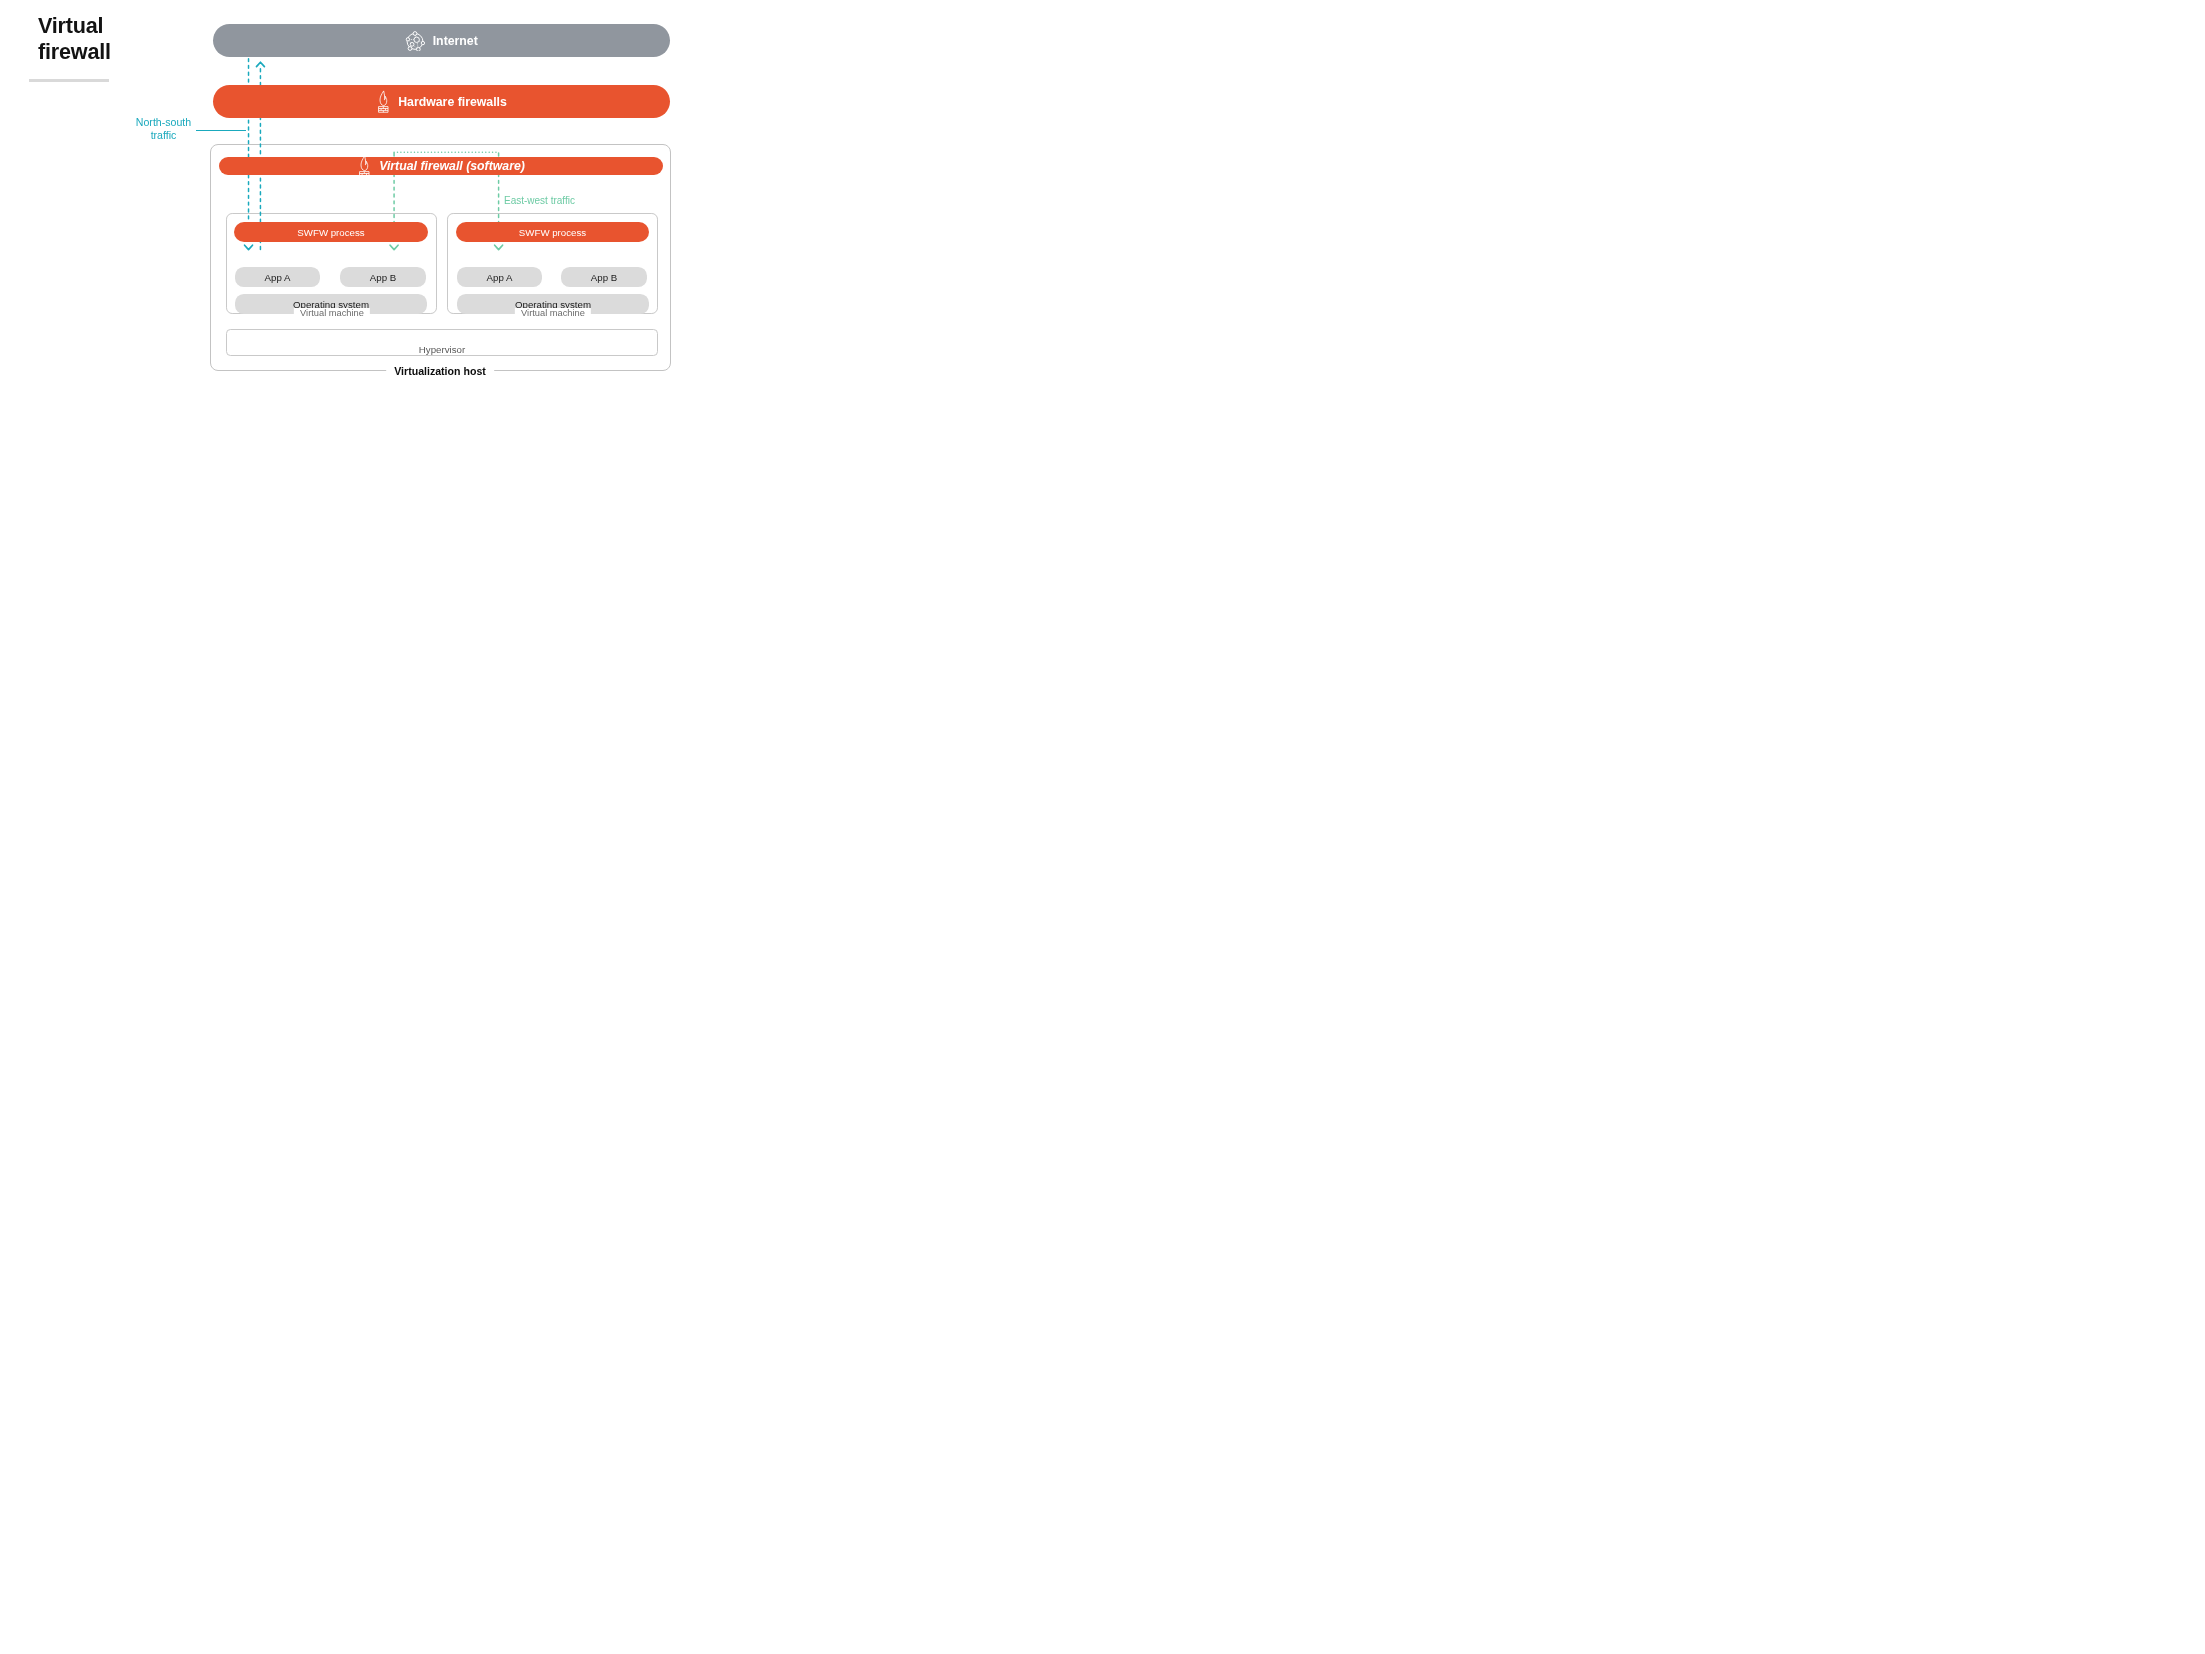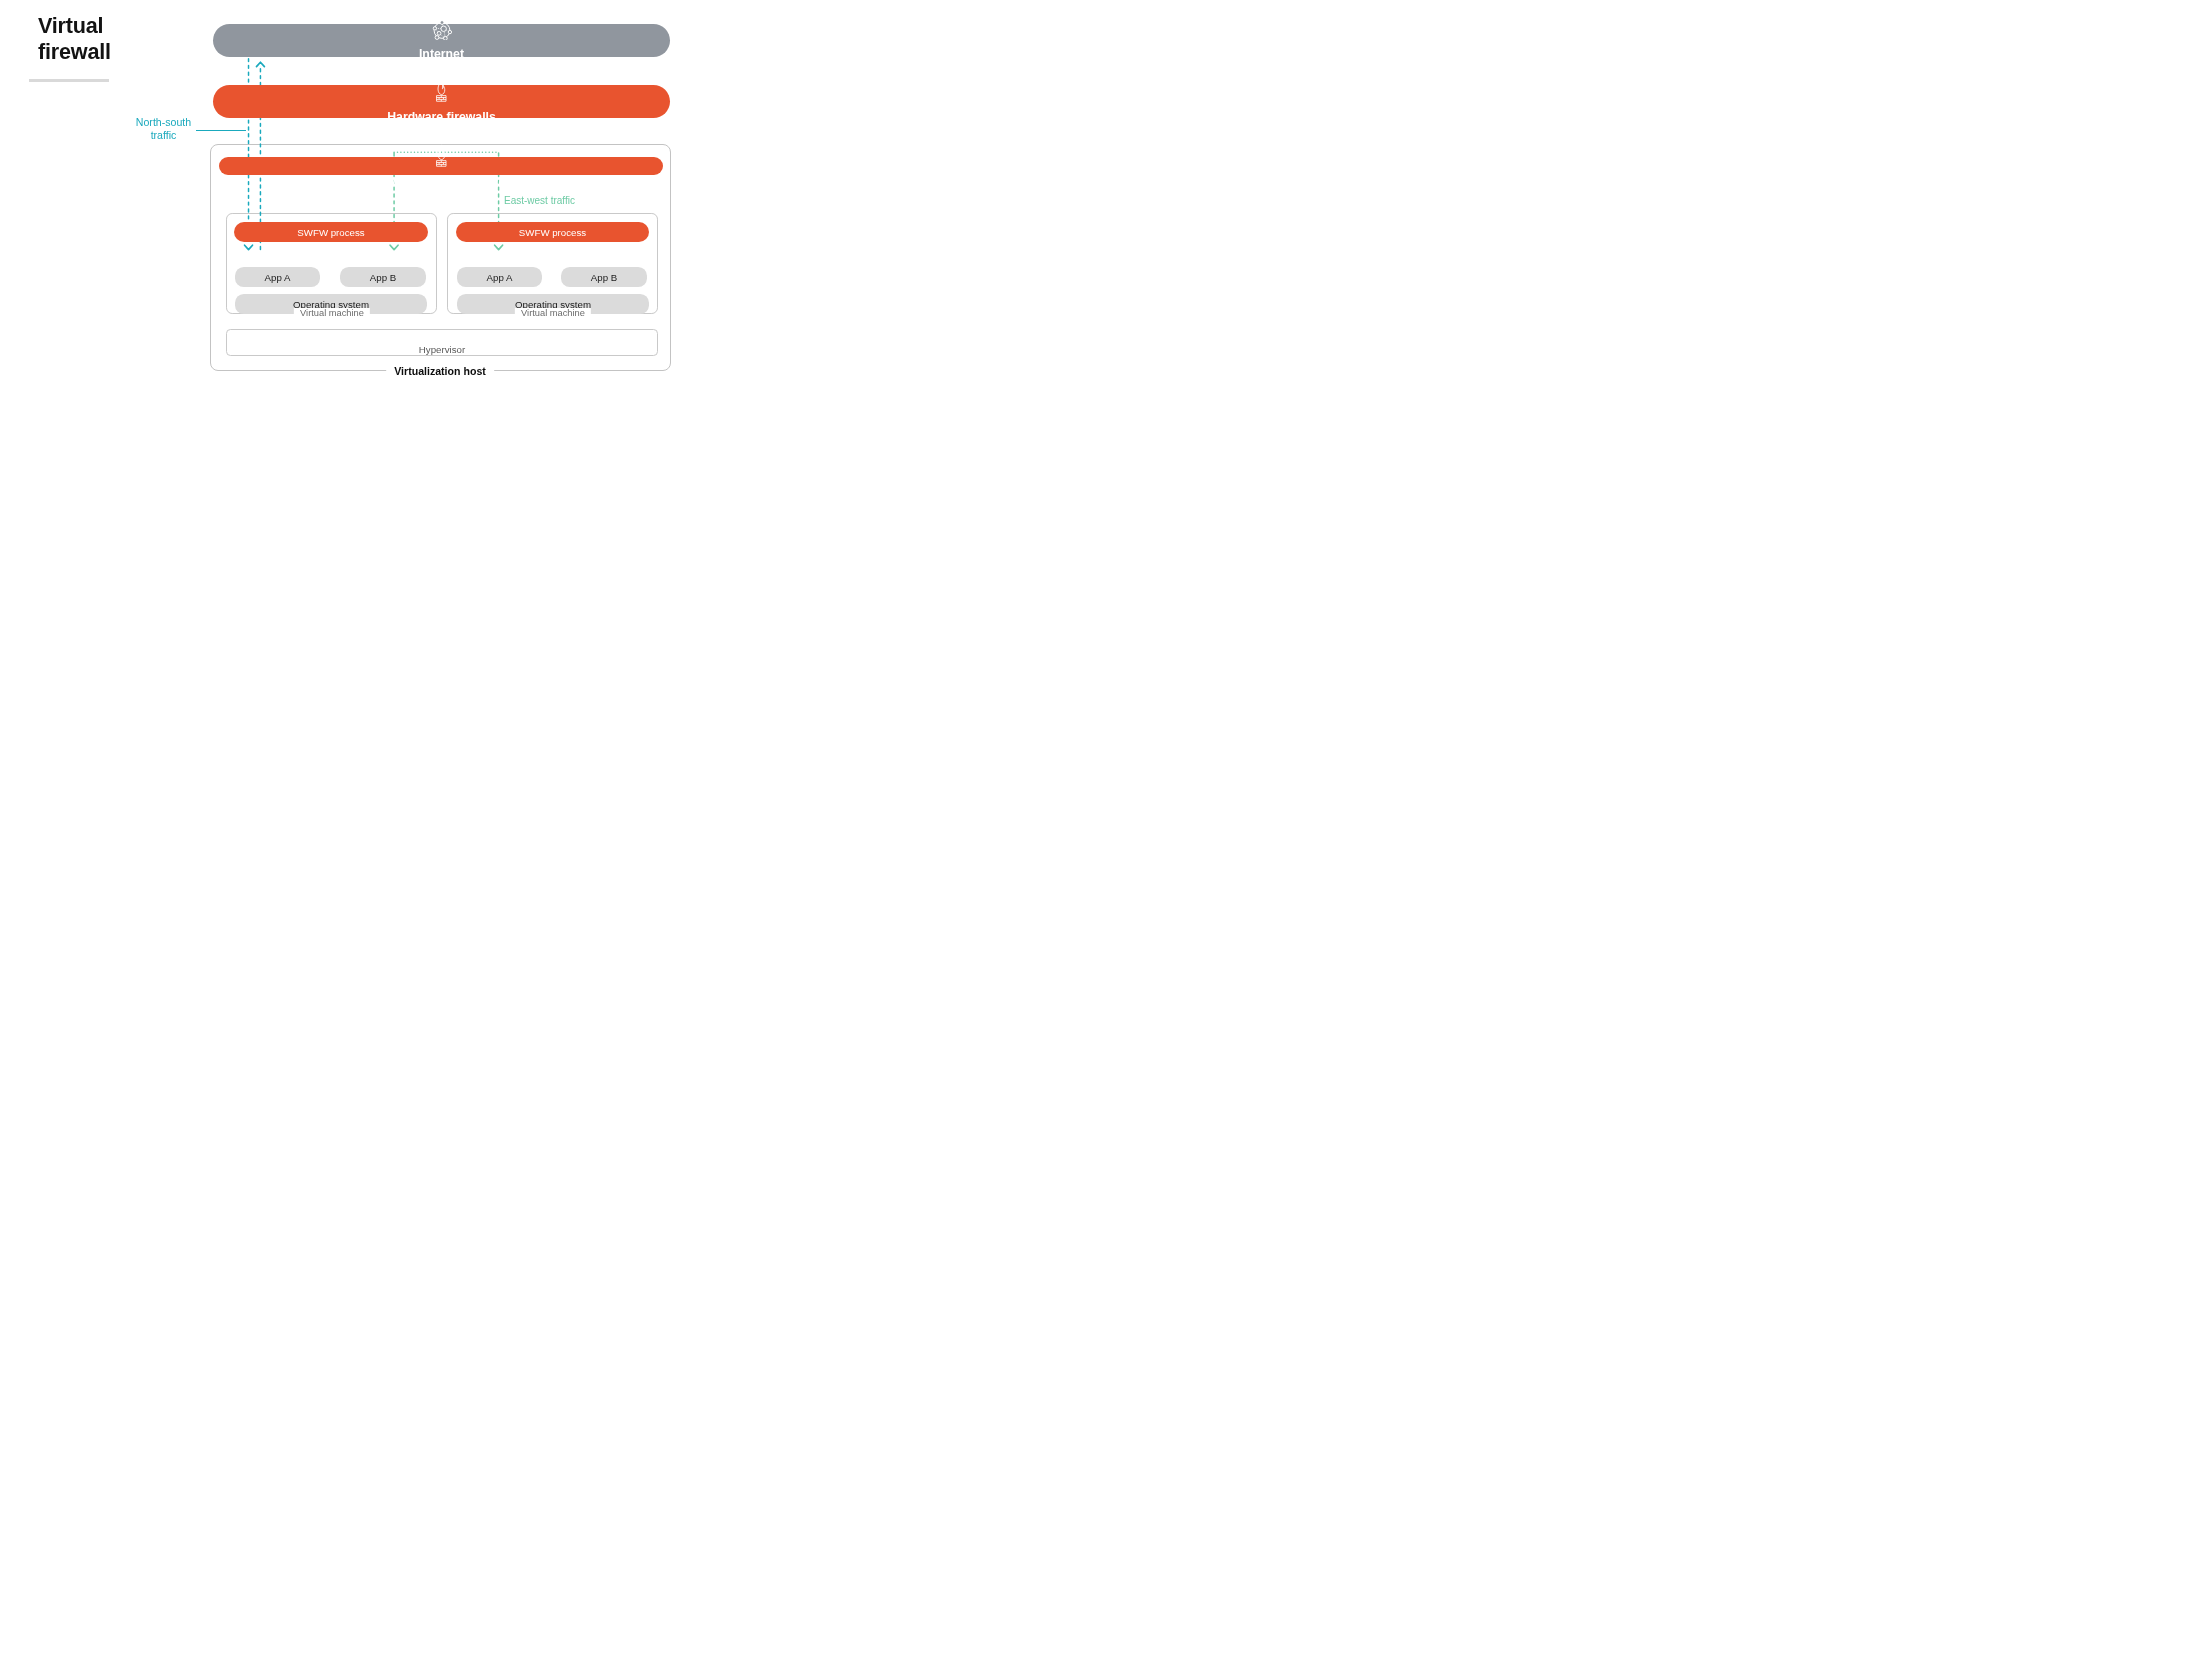--- a/index.html
+++ b/index.html
@@ -23,7 +23,7 @@
 
   
   .bar{position:absolute;display:flex;align-items:center;justify-content:center;gap:7.5px;
-       color:#fff;font-weight:bold;font-size:12.3px;z-index:3;flex-direction:column;}
+       color:#fff;font-weight:bold;font-size:12.3px;z-index:3;}
   .bar-internet{left:213px;top:24px;width:457px;height:33px;border-radius:17px;background:var(--graybar);}
   .bar-hw{left:213px;top:85px;width:457px;height:33px;border-radius:17px;background:var(--orange);}
   .bar-vfw{left:219px;top:157px;width:444px;height:18px;border-radius:17.6px;background:var(--orange);font-style:italic;}

